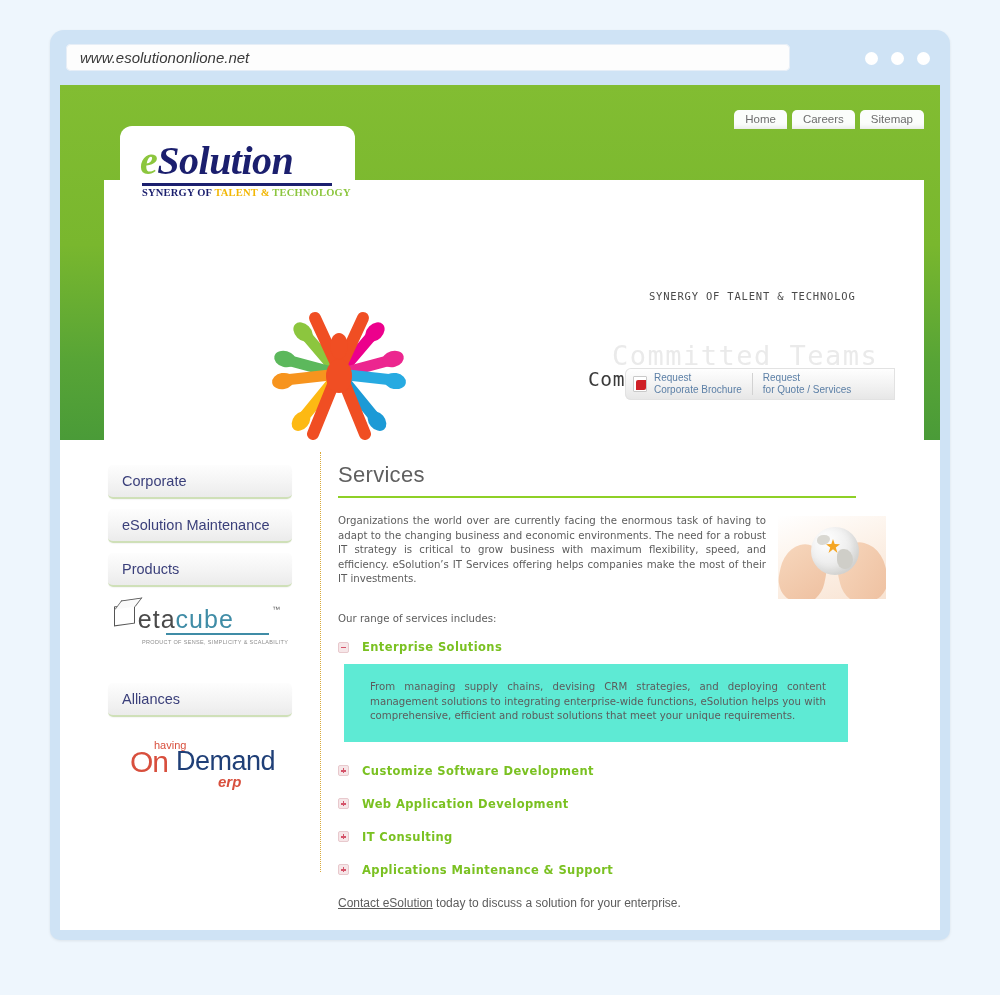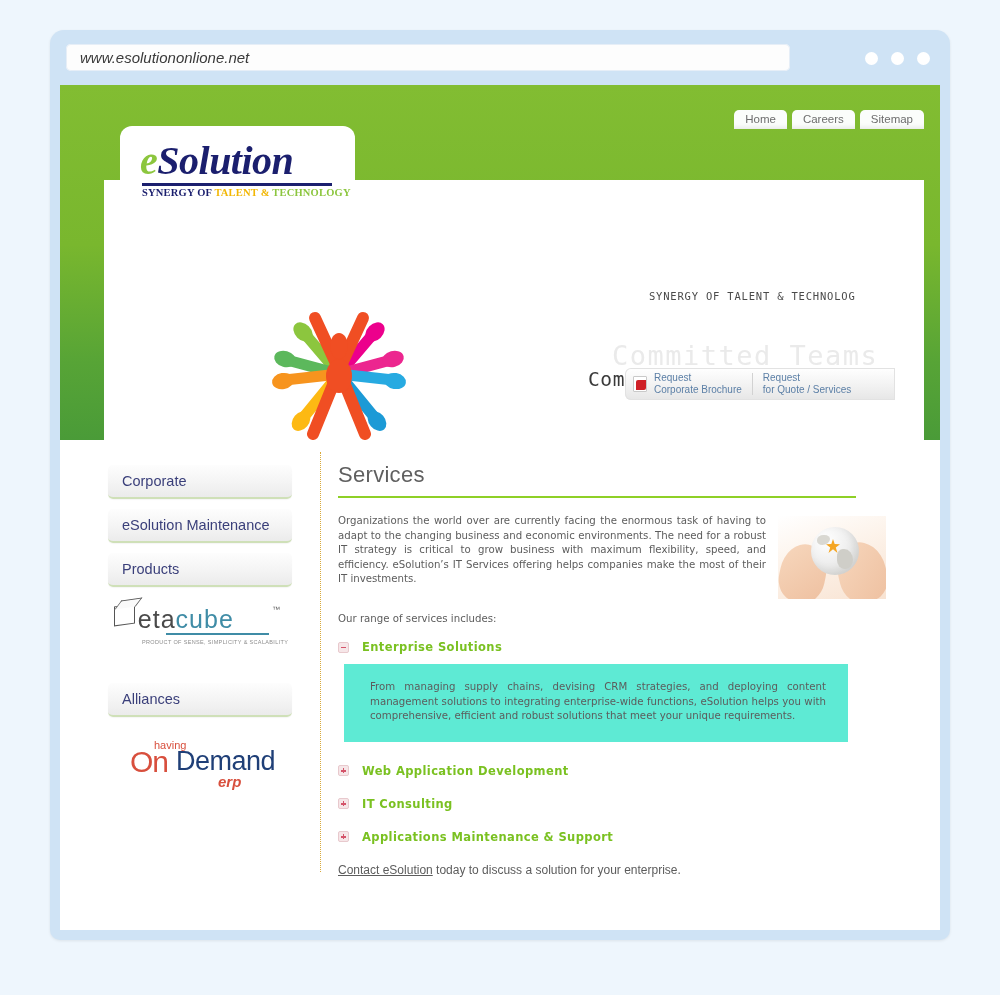--- a/index.html
+++ b/index.html
@@ -577,6 +577,10 @@
           <div class="acc-body">From managing supply chains, devising CRM strategies, and deploying content management solutions to integrating enterprise-wide functions, eSolution helps you with comprehensive, efficient and robust solutions that meet your unique requirements.</div>
 
           <div class="acc-list">
+            <div class="acc-head">
+              <span class="acc-icon plus"></span>
+              <span class="acc-label">Customize Software Development</span>
+            </div>
             <div class="acc-head">
               <span class="acc-icon plus"></span>
               <span class="acc-label">Web Application Development</span>

